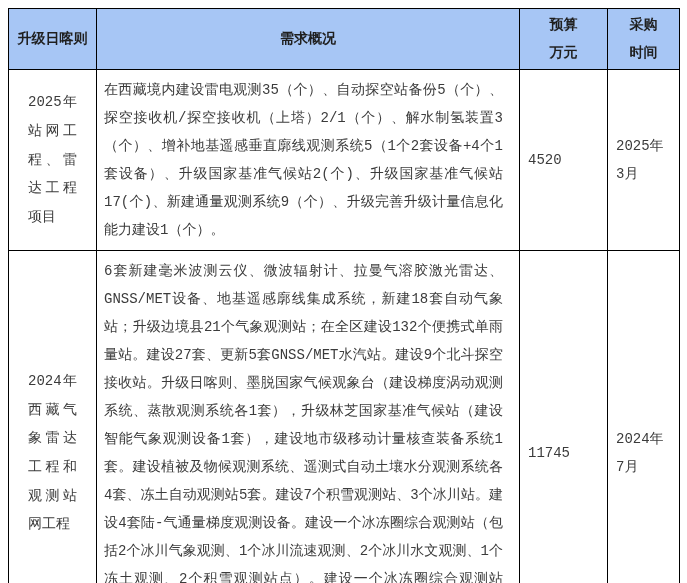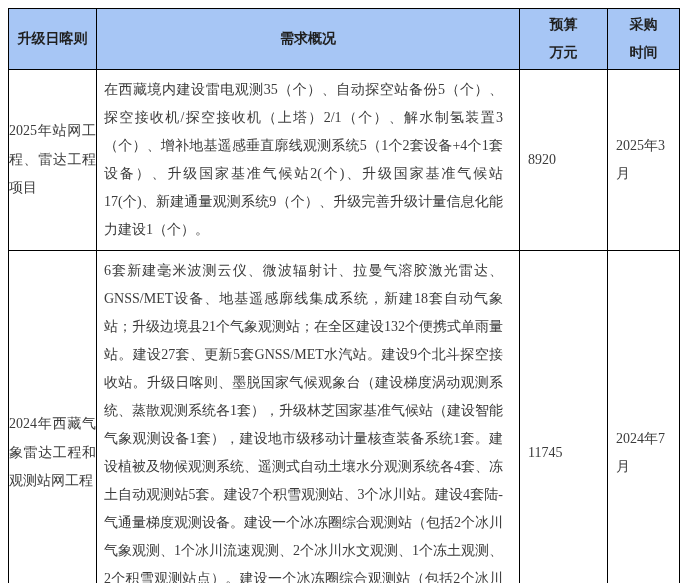--- a/index.html
+++ b/index.html
@@ -31,6 +31,7 @@
     box-sizing: border-box;
     font-size: 14px;
     color: #3b3b3b;
+    font-family: Liberation Mono, monospace;
   }
   table.proc-table thead th {
     background: #a7c6f5;

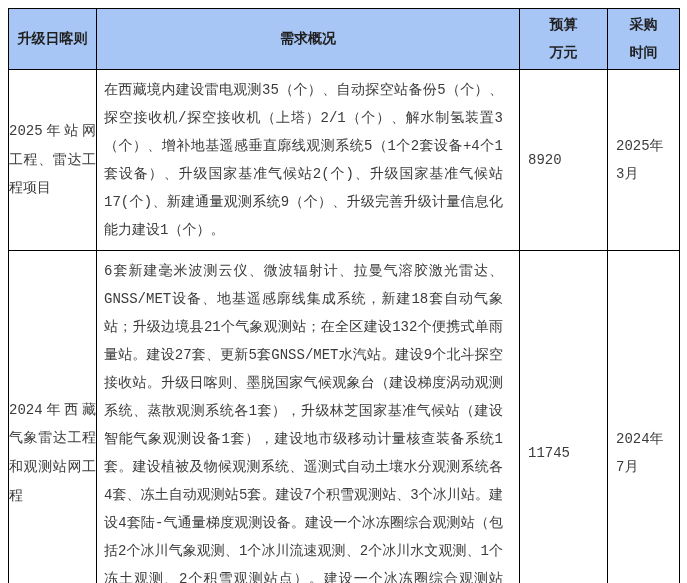--- a/index.html
+++ b/index.html
@@ -45,7 +45,7 @@
   td.project-cell {
     text-align: justify;
     text-justify: inter-character;
-    padding: 6px 0;
+    padding: 6px 19px;
     line-height: 2.05;
   }
   td.overview-cell {

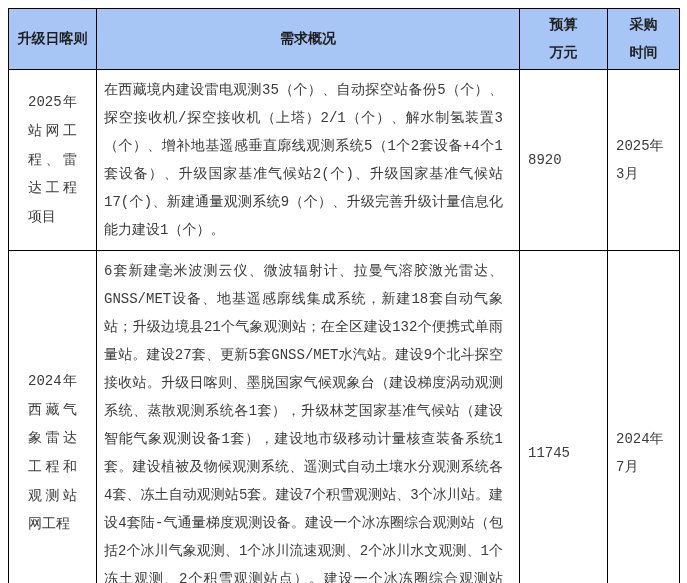--- a/index.html
+++ b/index.html
@@ -91,7 +91,7 @@
       <tr class="row-1">
         <td class="project-cell">2025年站网工程、雷达工程项目</td>
         <td class="overview-cell">在西藏境内建设雷电观测35（个）、自动探空站备份5（个）、 探空接收机/探空接收机（上塔）2/1（个）、解水制氢装置3（个）、增补地基遥感垂直廓线观测系统5（1个2套设备+4个1套设备）、升级国家基准气候站2(个)、升级国家基准气候站17(个)、新建通量观测系统9（个）、升级完善升级计量信息化能力建设1（个）。</td>
-        <td class="budget-cell">8920</td>
+        <td class="budget-cell">4520</td>
         <td class="time-cell">2025年3月</td>
       </tr>
       <tr class="row-2">

